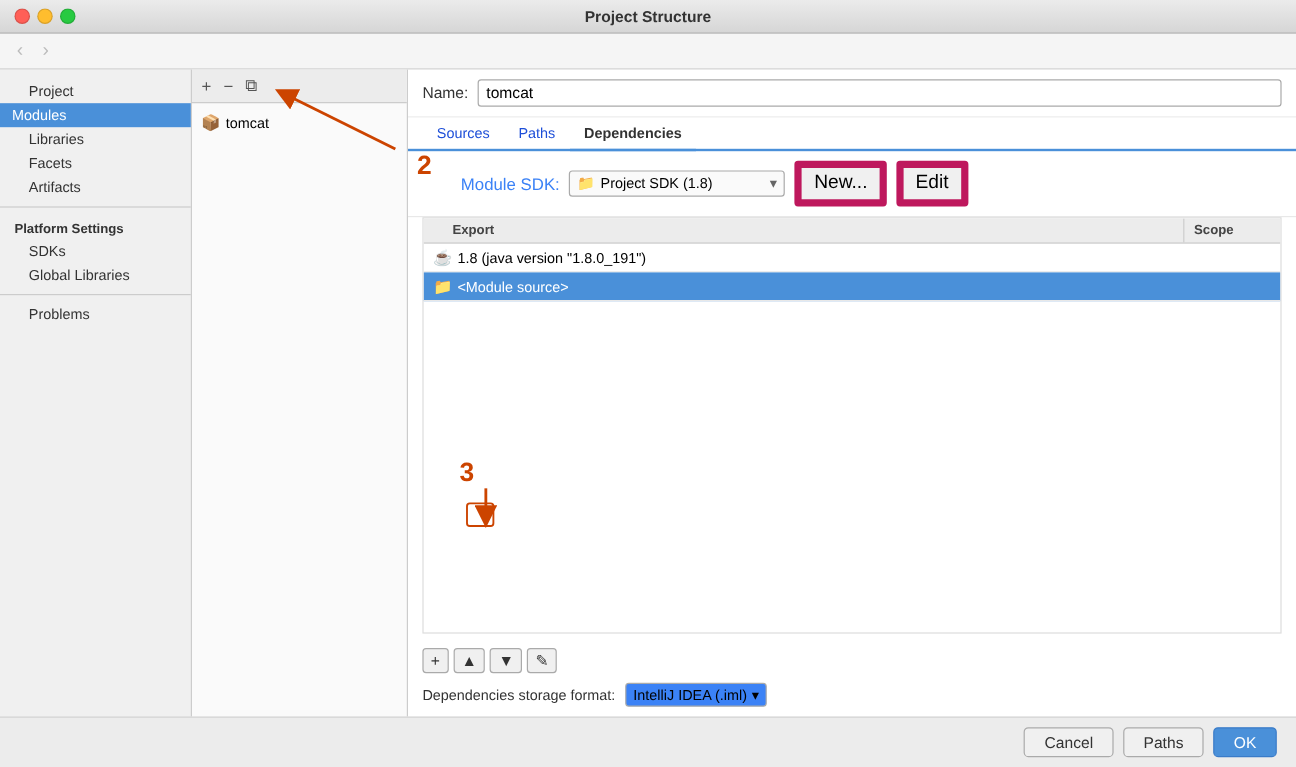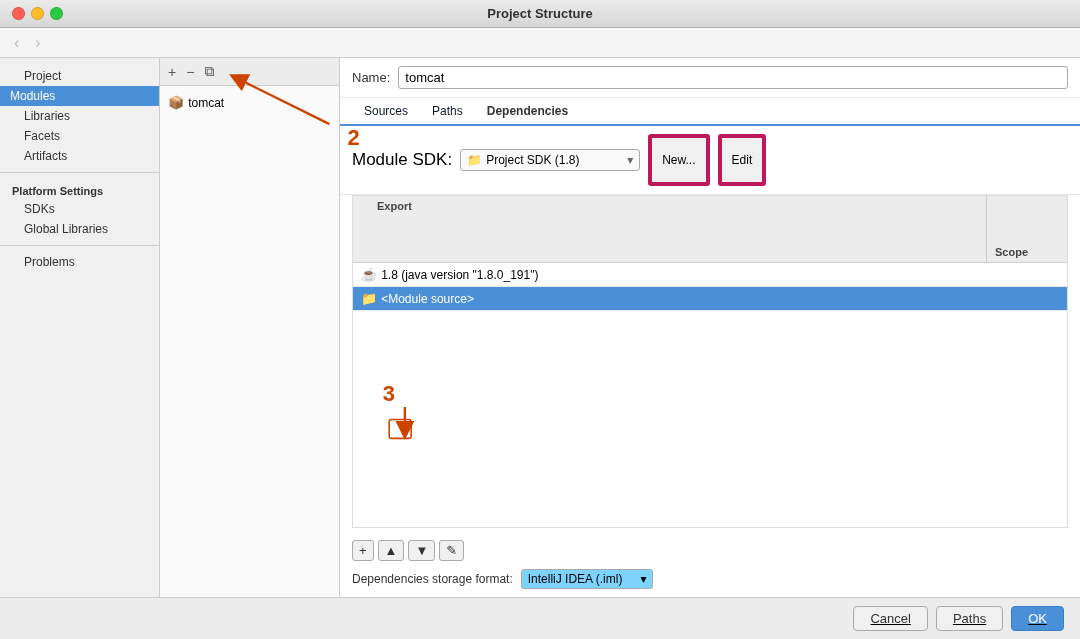--- a/index.html
+++ b/index.html
@@ -187,7 +187,7 @@
       padding: 6px 12px;
       font-size: 12px;
       cursor: pointer;
-      color: #0f172a;
+      color: #1d4ed8;
       border-bottom: 2px solid transparent;
       margin-bottom: -2px;
     }

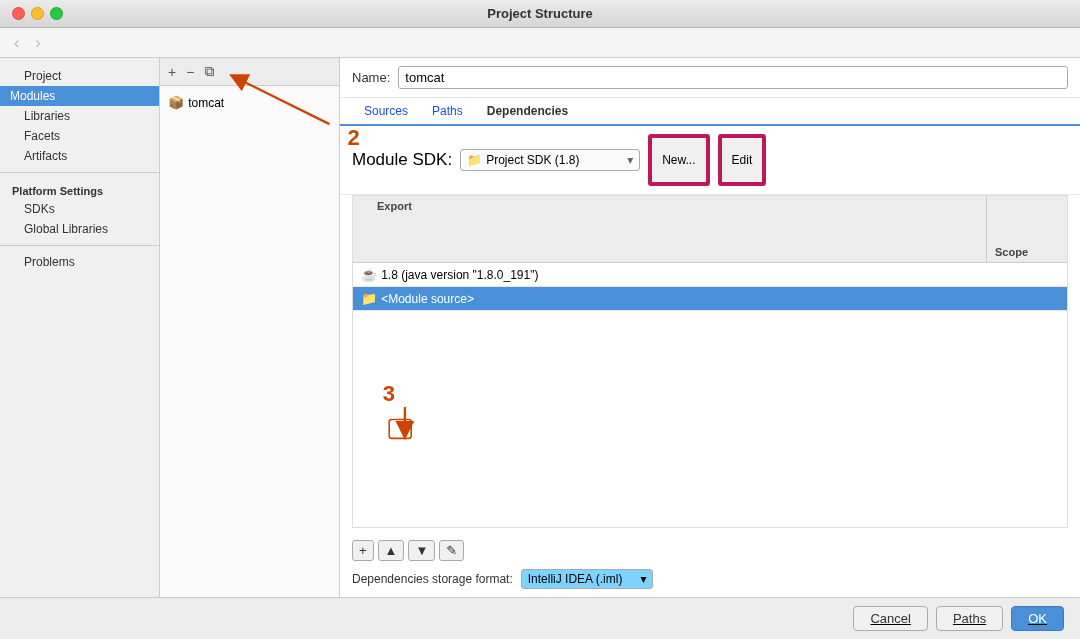--- a/index.html
+++ b/index.html
@@ -206,9 +206,10 @@
       border-bottom: 1px solid #e8e8e8;
     }
     .sdk-label {
-      font-size: 17px;
-      color: #000000;
+      font-size: 14px;
+      color: #3b82f6;
       white-space: nowrap;
+      margin-left: 32px;
     }
     .sdk-select {
       display: flex;

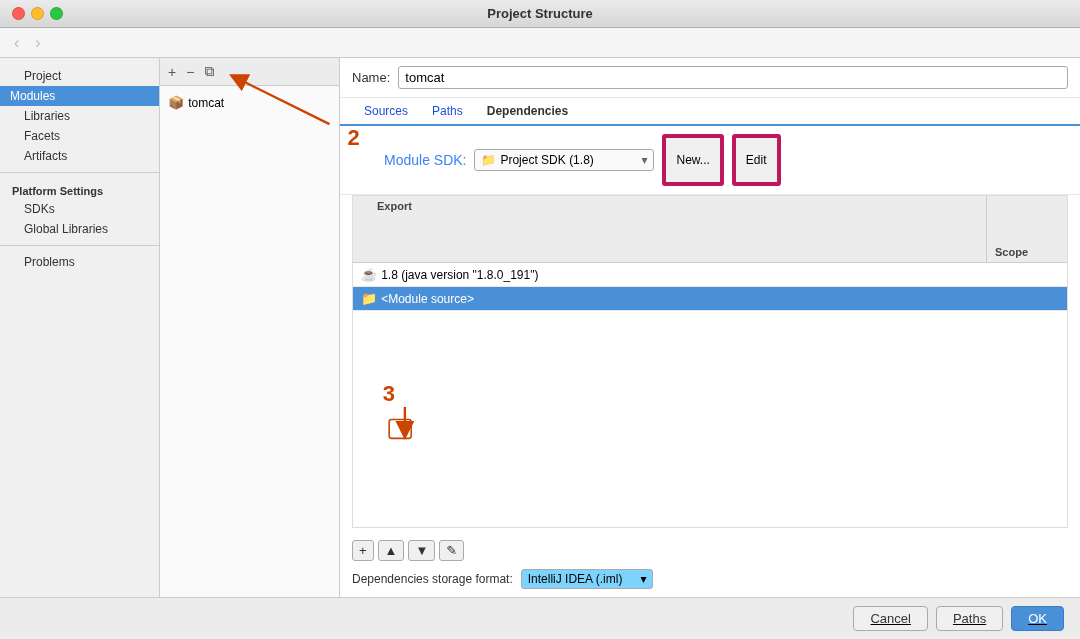--- a/index.html
+++ b/index.html
@@ -228,11 +228,11 @@
       color: #666;
     }
     .sdk-btn {
-      border: 4px solid #be185d;
+      border: 6px solid #be185d;
       border-radius: 3px;
       background: #f0f0f0;
-      padding: 15px 10px;
-      font-size: 12px;
+      padding: 4px 10px;
+      font-size: 16px;
       cursor: pointer;
     }
 

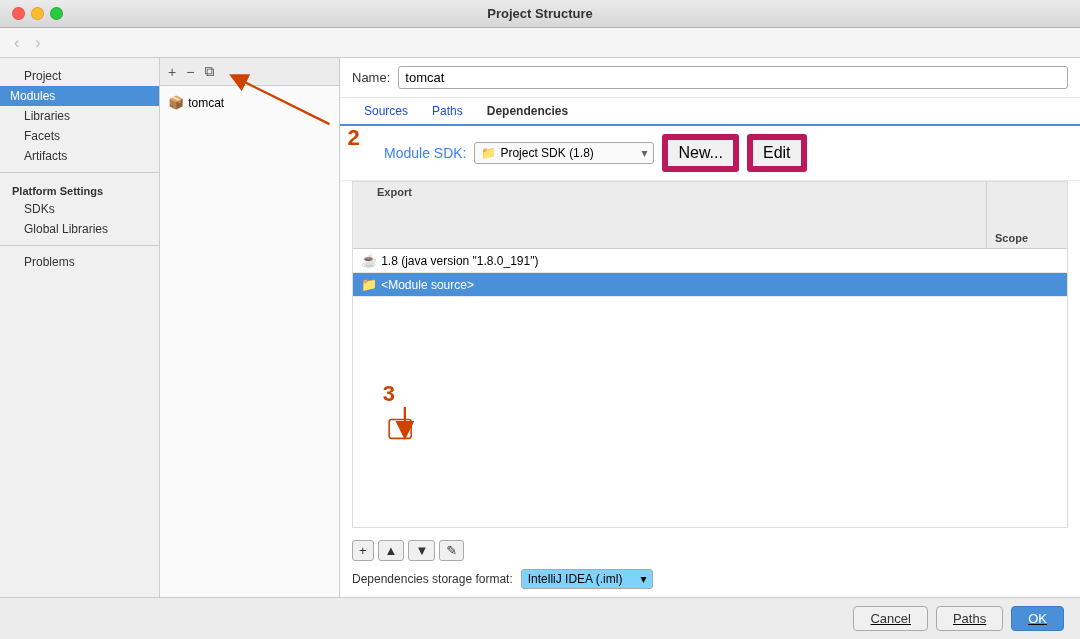--- a/index.html
+++ b/index.html
@@ -260,7 +260,6 @@
     .dep-col-scope {
       width: 80px;
       padding: 4px 8px;
-      margin-top: 46px;
     }
     .dep-row {
       display: flex;

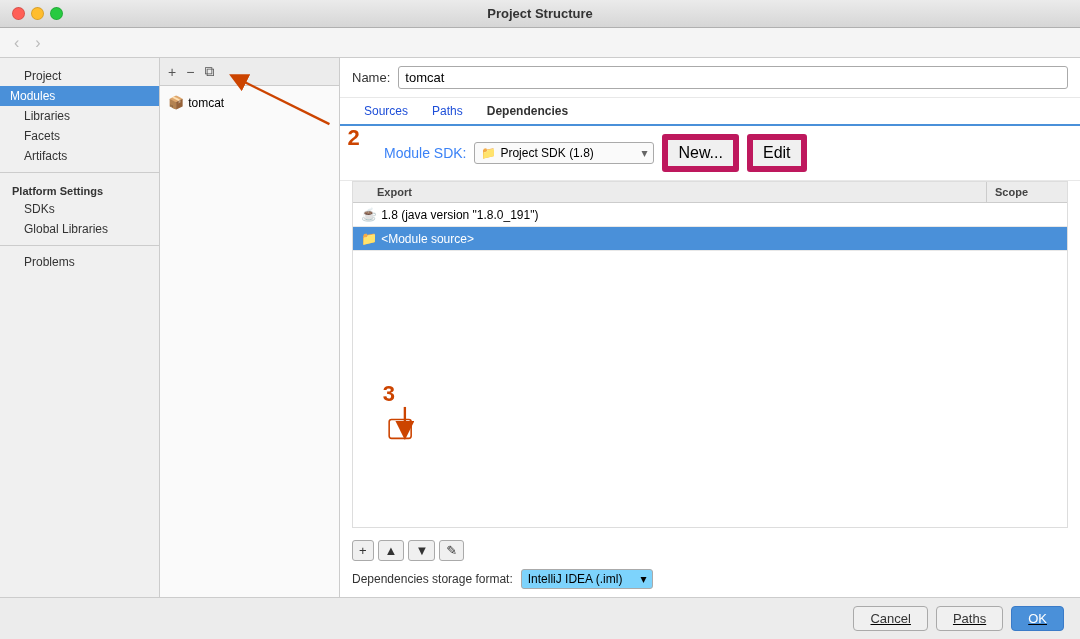--- a/index.html
+++ b/index.html
@@ -319,10 +319,10 @@
       border: 1px solid #aaa;
       border-radius: 3px;
       padding: 2px 6px;
-      background: #7dd3fc;
-      cursor: pointer;
-      font-size: 12px;
-      gap: 18px;
+      background: #3b82f6;
+      cursor: pointer;
+      font-size: 12px;
+      gap: 4px;
     }
 
     

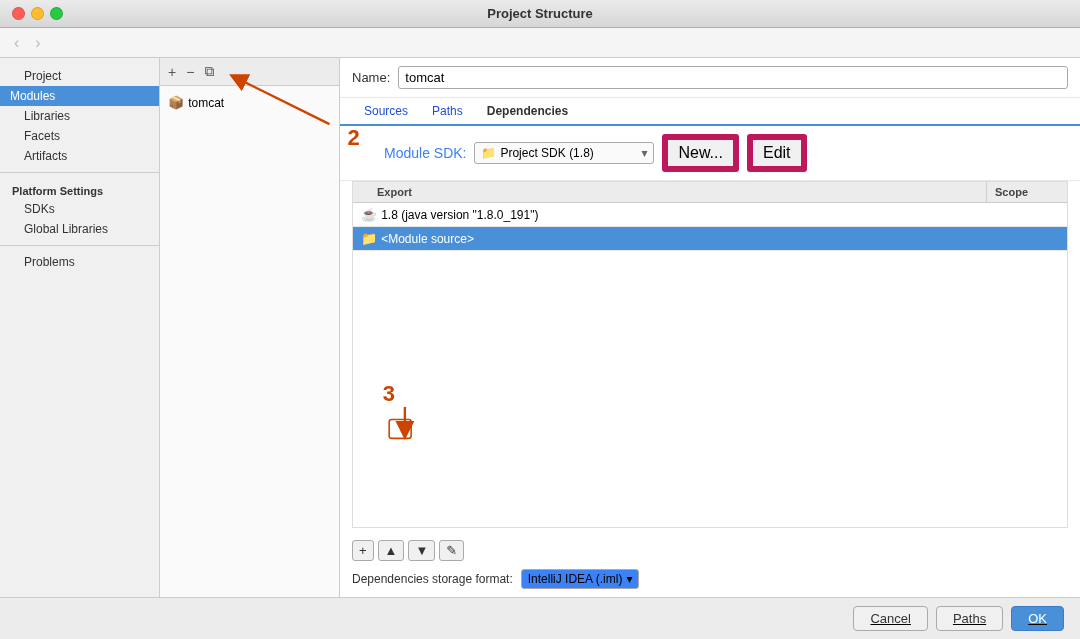--- a/index.html
+++ b/index.html
@@ -335,7 +335,6 @@
       justify-content: flex-end;
       padding: 0 16px;
       gap: 8px;
-      text-decoration: underline;
     }
     .footer-btn {
       border: 1px solid #aaa;

